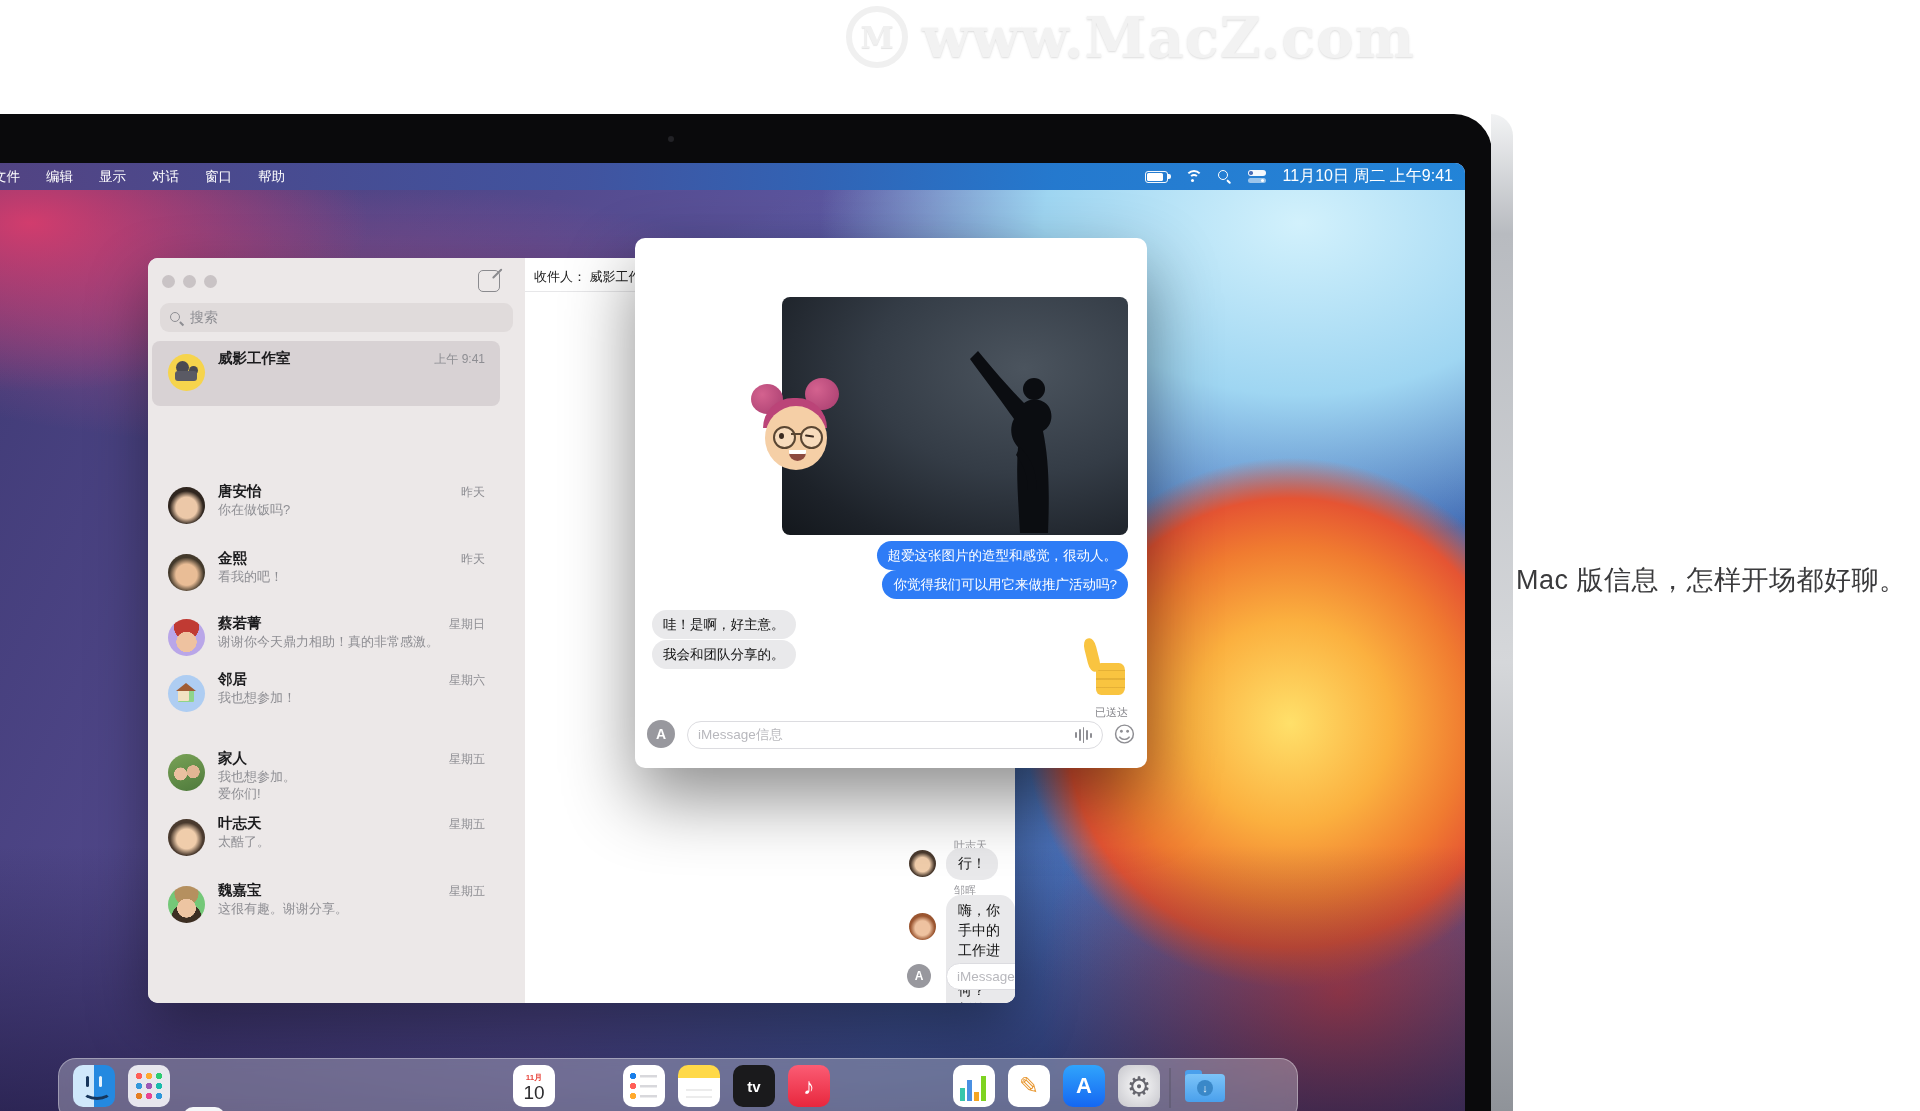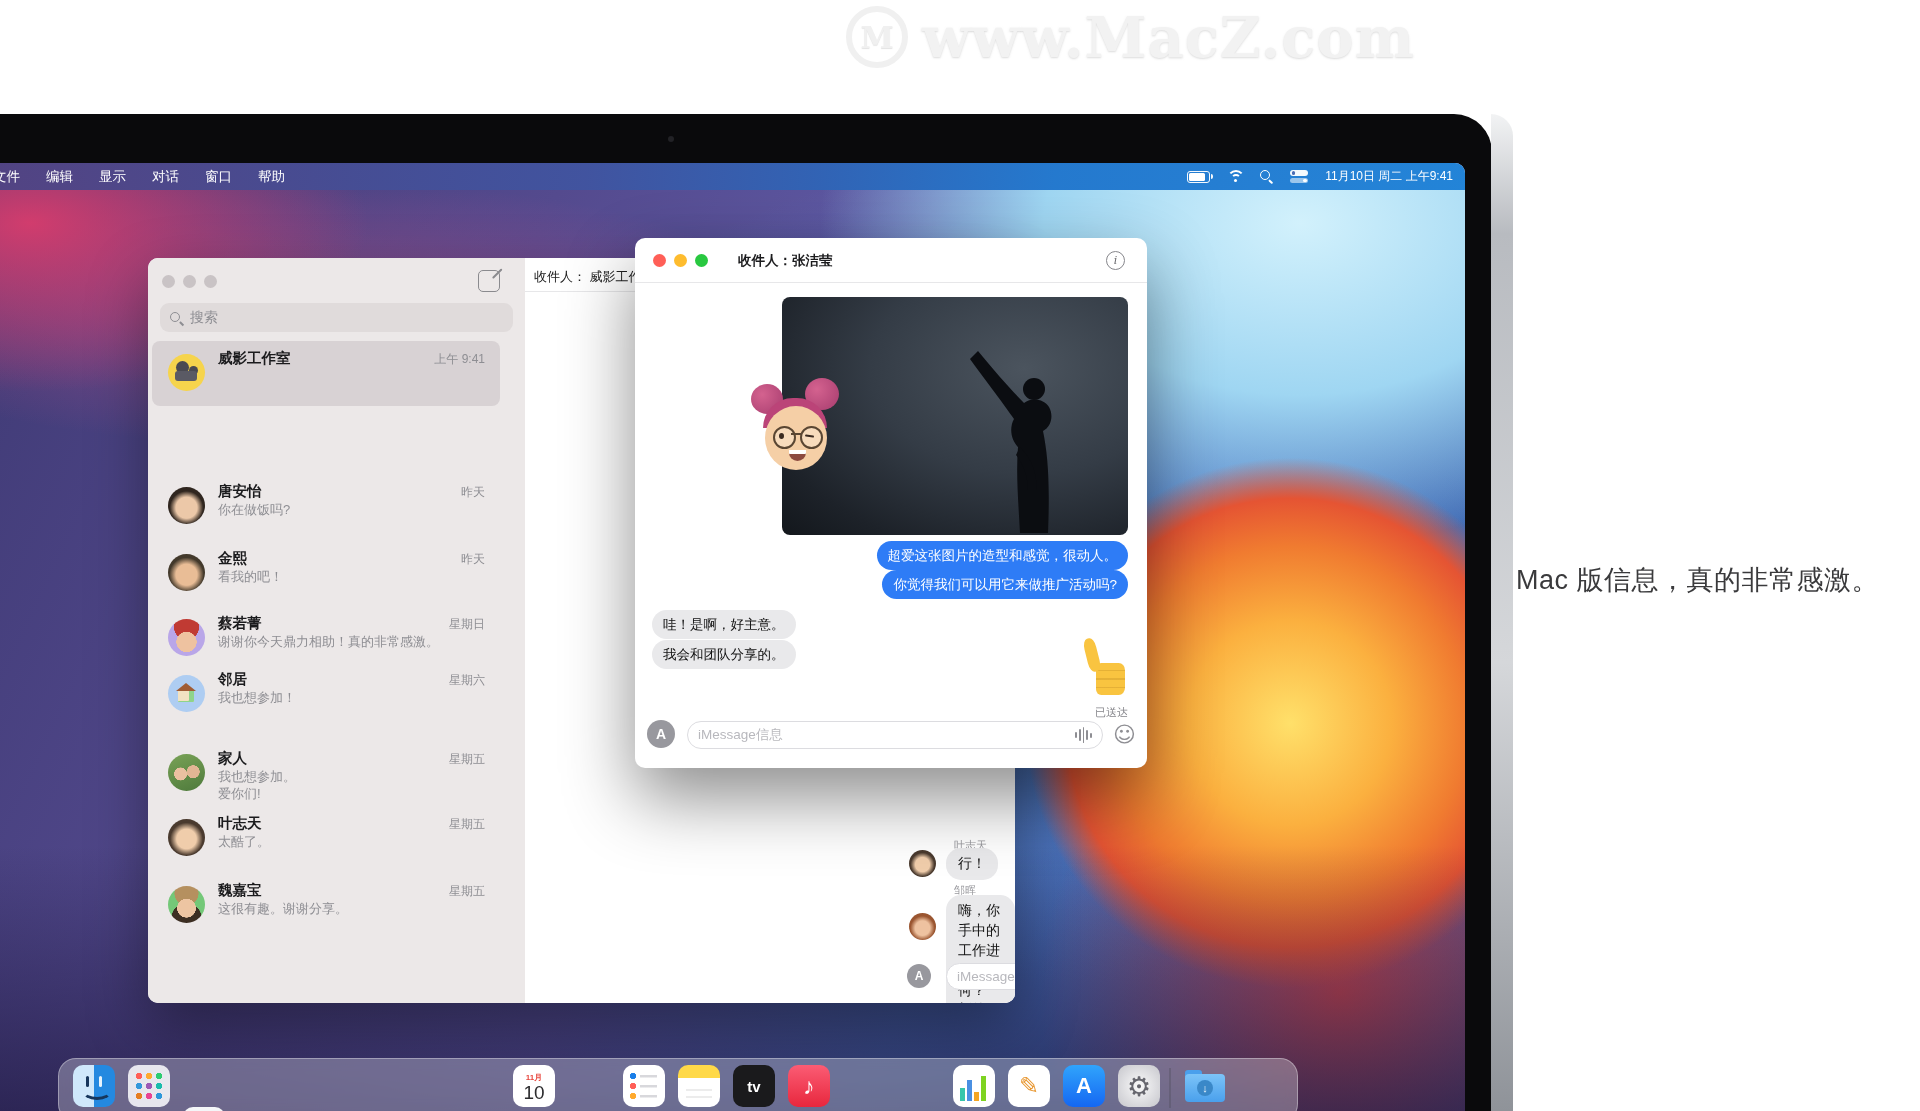--- a/index.html
+++ b/index.html
@@ -55,7 +55,7 @@
   .cc i:last-child{background:rgba(255,255,255,.55);}
   .cc i::before{content:"";position:absolute;top:1px;width:3.5px;height:3.5px;border-radius:50%;background:#4a6cb5;left:1.5px;}
   .cc i:last-child::before{left:13px;background:#fff;}
-  .clock{font-size:12px;font-weight:500;white-space:nowrap;}
+  .clock{font-size:16px;font-weight:500;white-space:nowrap;}
 
   
   .win-main{position:absolute;left:148px;top:95px;width:867px;height:745px;border-radius:10px;

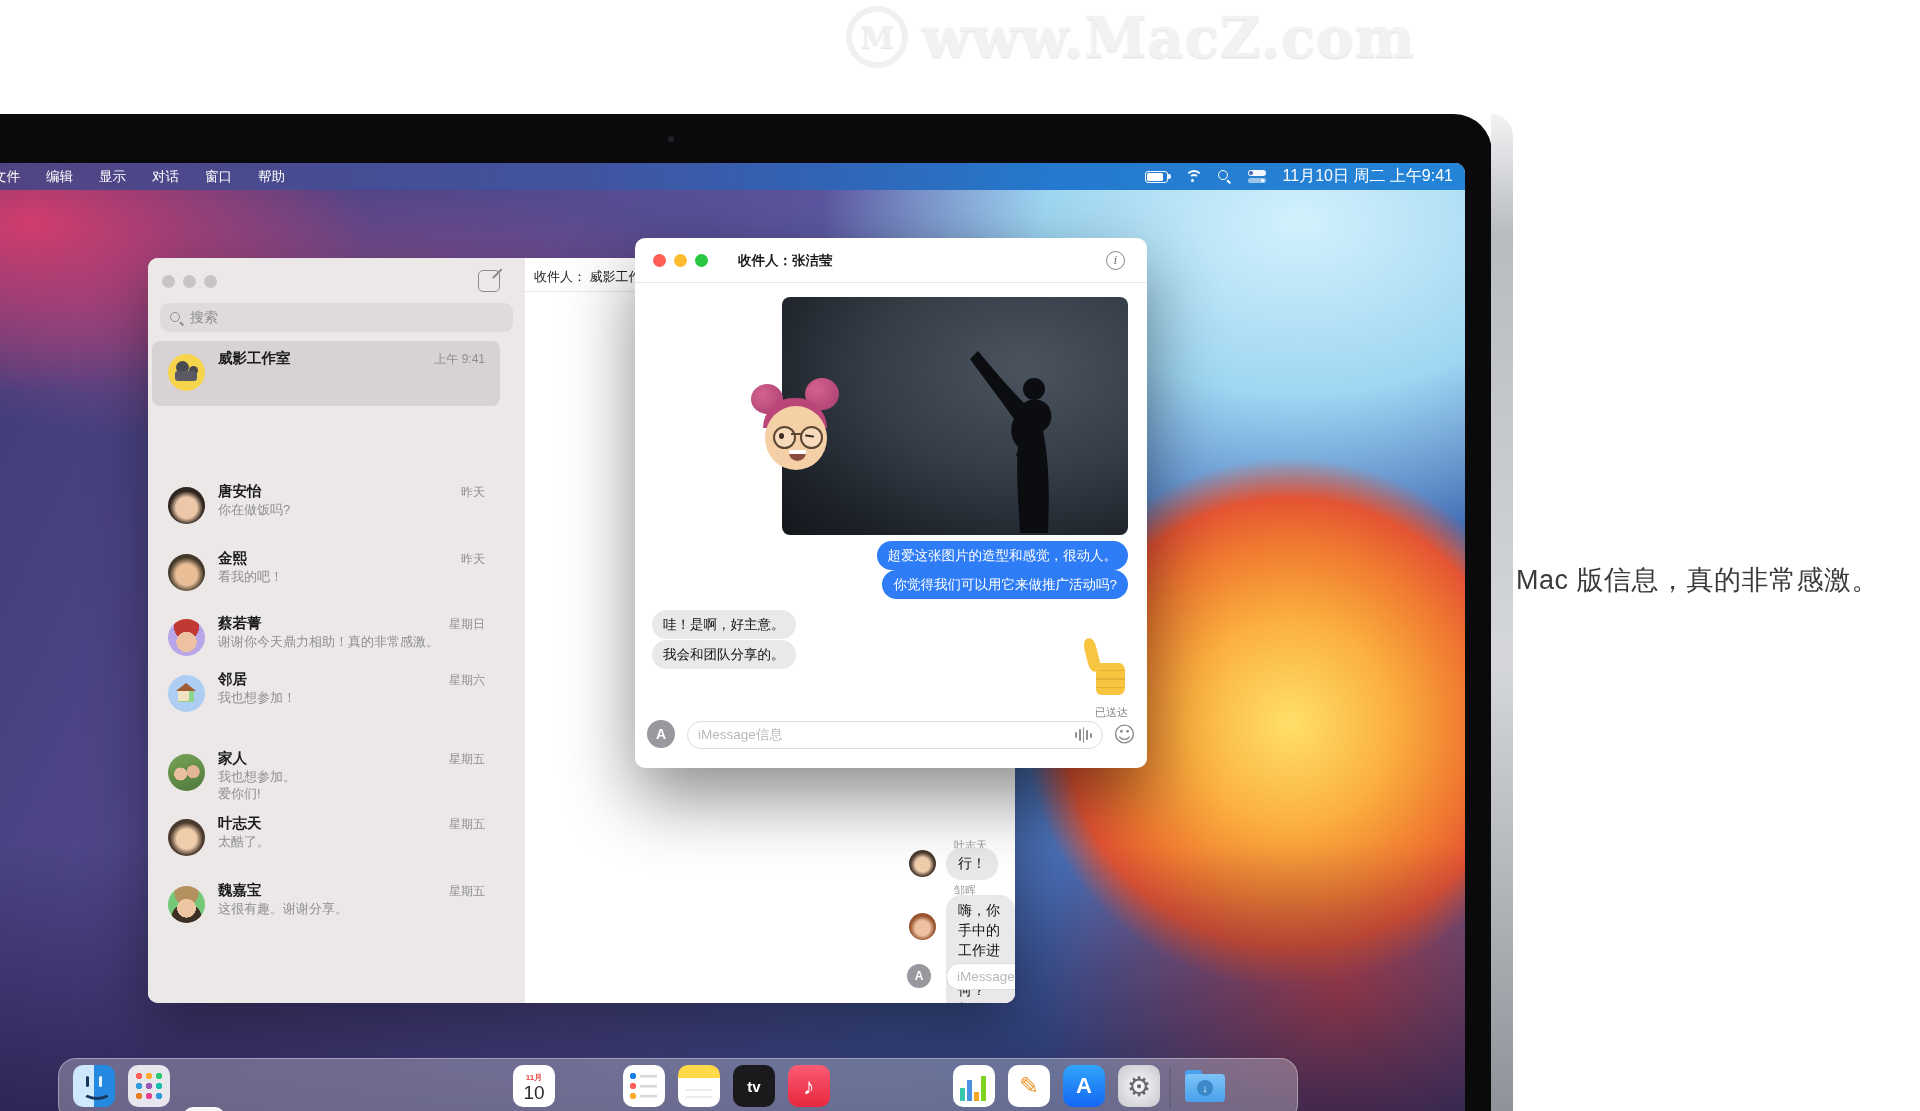--- a/index.html
+++ b/index.html
@@ -328,15 +328,6 @@
     </div>
 
     <div class="win-compose">
-      <div class="cw-h">
-        <div class="tl active" style="left:18px;top:16px;">
-          <i></i>
-            <i></i>
-            <i></i>
-        </div>
-        <span class="cw-title">收件人：张洁莹</span>
-        <span class="info-btn">i</span>
-      </div>
 
       <div class="photo">
         <svg width="346" height="238" viewBox="0 0 346 238">

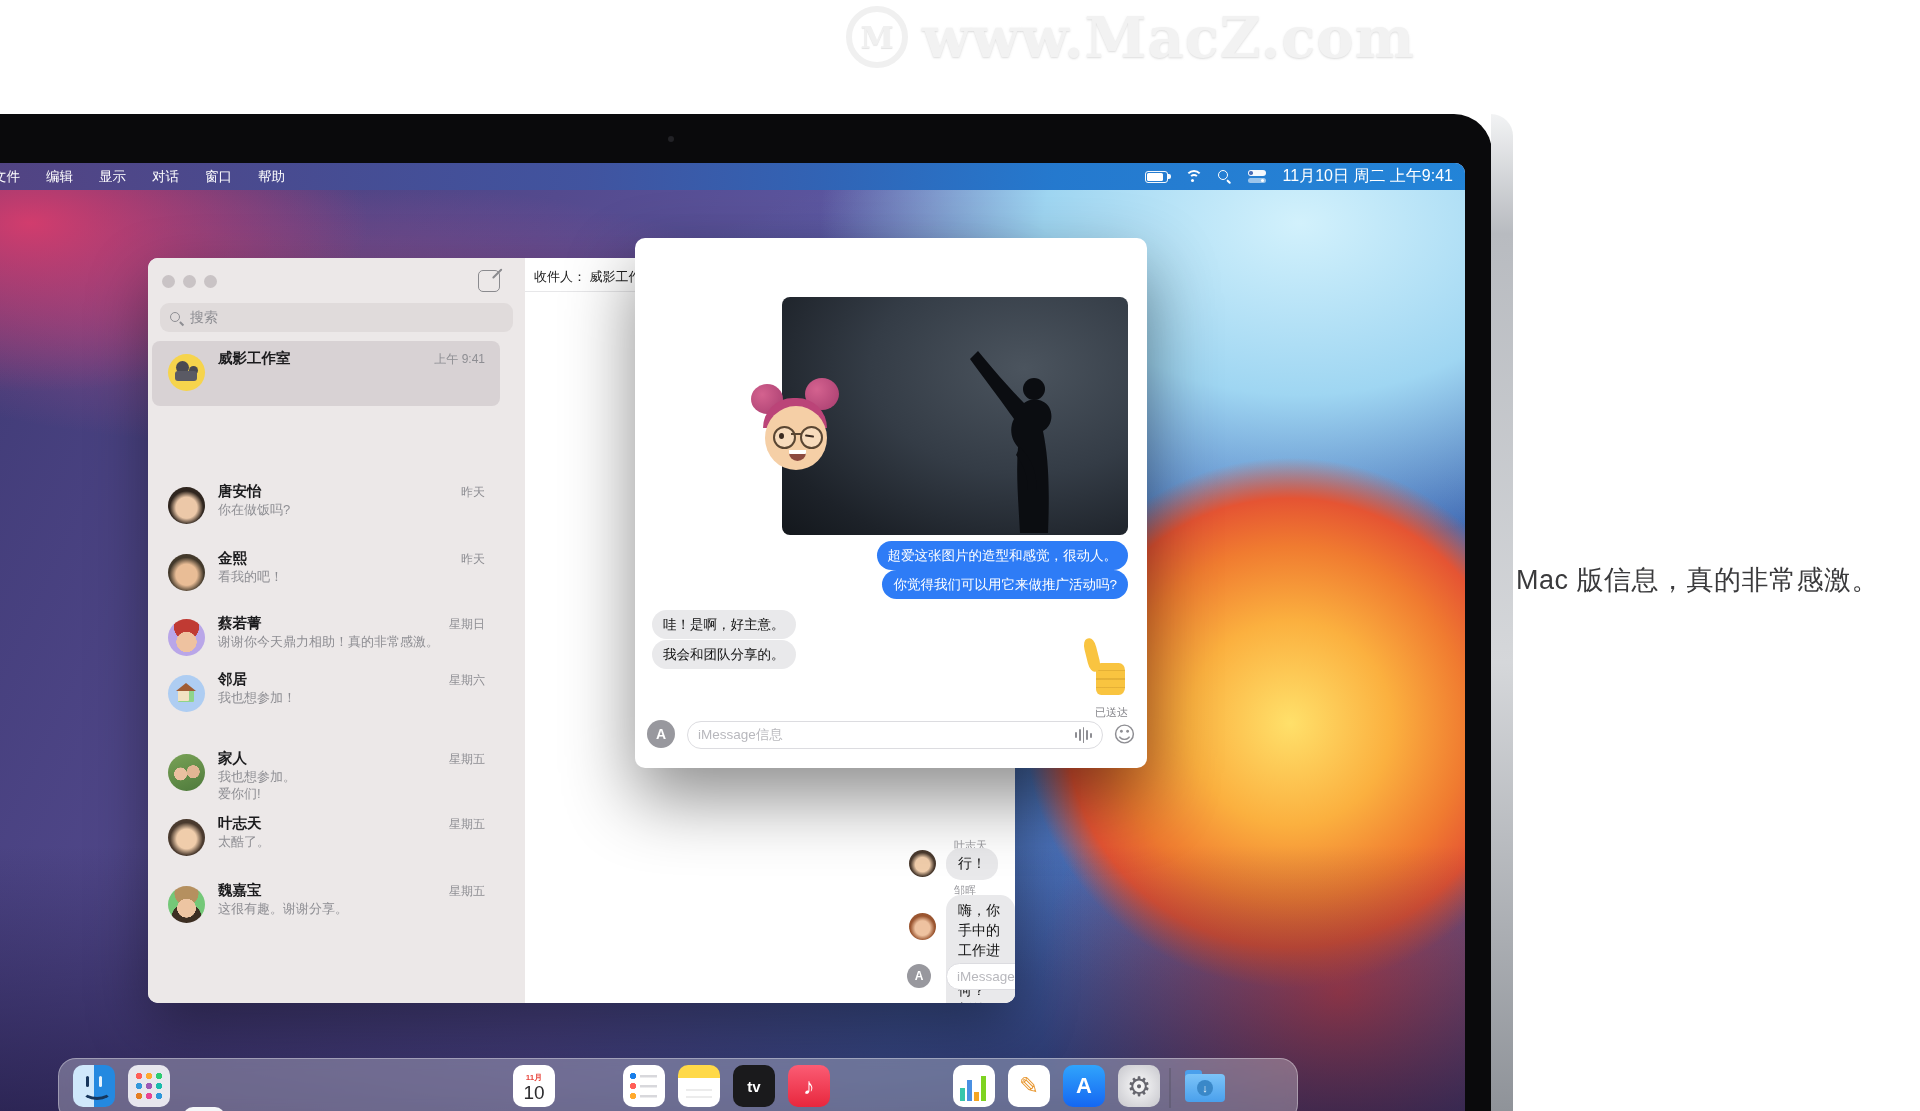--- a/index.html
+++ b/index.html
@@ -189,7 +189,7 @@
     <div class="wm-text">www.MacZ.com</div>
   </div>
 
-  <div class="tagline">Mac 版信息，真的非常感激。</div>
+  <div class="tagline">Mac 版信息，怎样开场都好聊。</div>
 
   <div class="laptop"></div>
   <div class="laptop-edge"></div>

